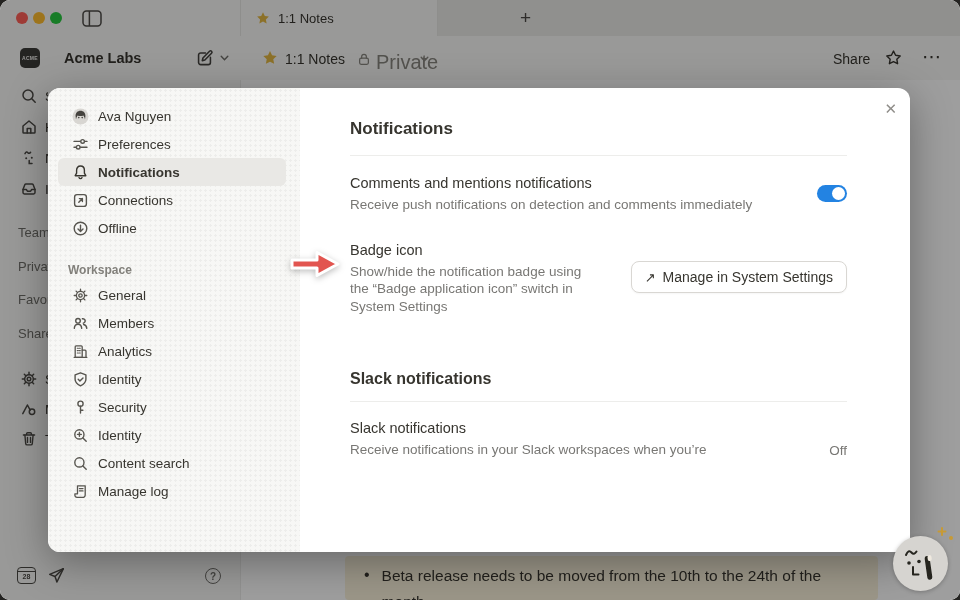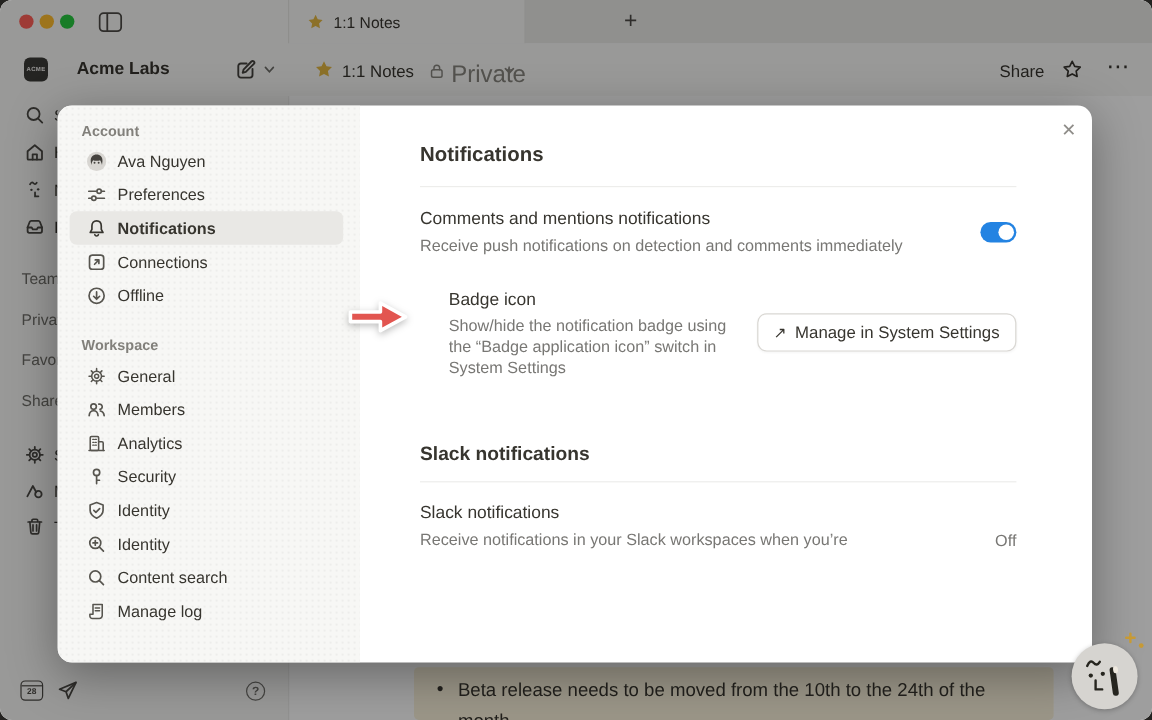--- a/index.html
+++ b/index.html
@@ -267,7 +267,6 @@
 
   <div class="abs modal">
     <div class="modal-side">
-      <div class="mside-label">Account</div>
 
       <div class="mside-item">
         <svg width="17" height="17" viewBox="0 0 17 17">

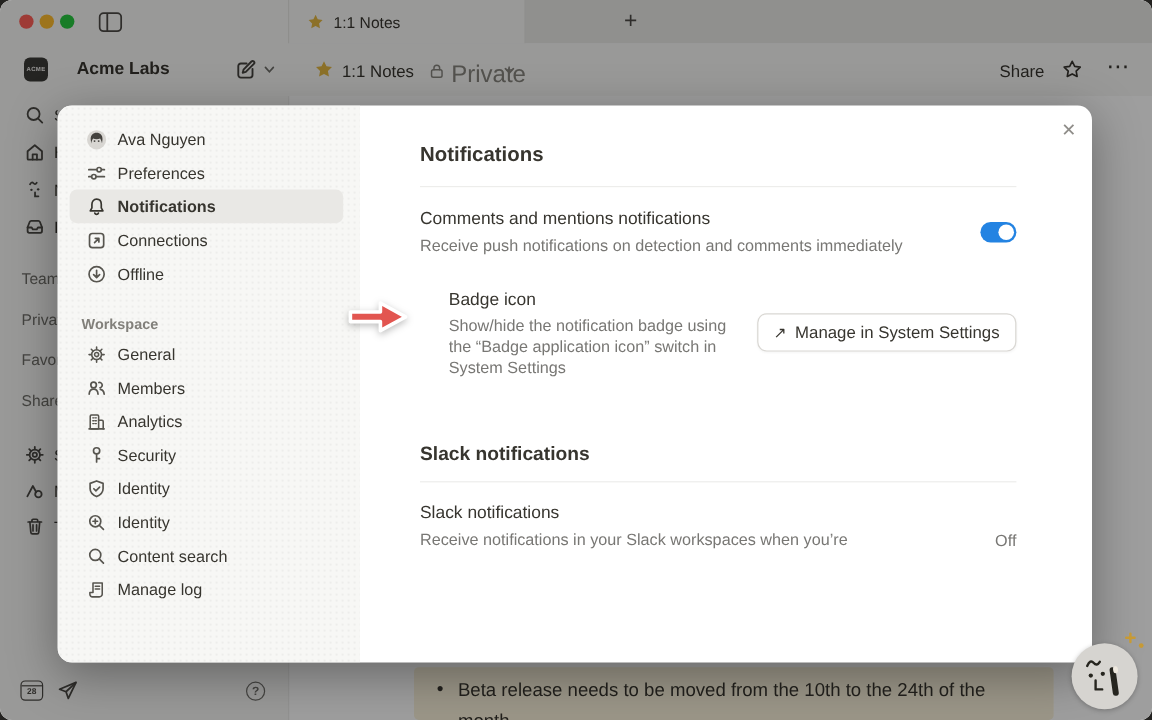--- a/index.html
+++ b/index.html
@@ -80,7 +80,7 @@
   .r-title { font-size:14.5px; color:#37352f; line-height:20px; }
   .r-desc { margin-top:3px; font-size:13.5px; color:#787774; line-height:17.5px; }
   .w430 { max-width:430px; } .w245 { max-width:245px; }
-  .row1 { padding-top:17px; } .row2 { padding-top:24px; } .row3 { padding-top:26px;margin-left:24px; }
+  .row1 { padding-top:17px; } .row2 { padding-top:24px; } .row3 { padding-top:26px; }
   .m-h2 { margin-top:52px; font-size:16px; font-weight:600; color:#37352f; line-height:24px; }
   .row4 { padding-top:16px; align-items:flex-end; }
   .off-val { font-size:13.5px; color:#787774; padding-bottom:1px; }

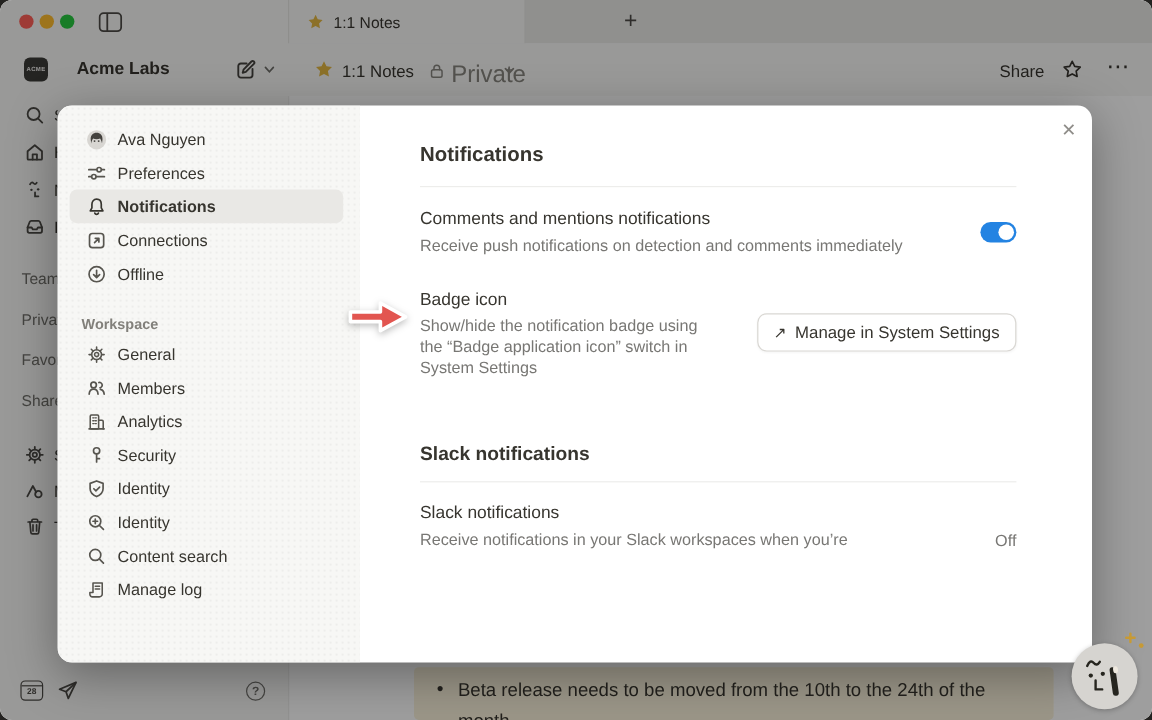--- a/index.html
+++ b/index.html
@@ -336,18 +336,18 @@
         <span class="ilabel">Analytics</span>
       </div>
       <div class="mside-item">
+        <svg width="17" height="17" viewBox="0 0 17 17" fill="none" stroke="#57554f" stroke-width="1.4" stroke-linecap="round" stroke-linejoin="round">
+          <path d="M8.5 1.8 L13.9 3.8 V8.2 C13.9 11.4 11.7 13.3 8.5 14.8 C5.3 13.3 3.1 11.4 3.1 8.2 V3.8 Z"></path>
+          <path d="M6.2 8.3 L7.9 10 L11 6.9"></path>
+        </svg>
+        <span class="ilabel">Identity</span>
+      </div>
+      <div class="mside-item">
         <svg width="17" height="17" viewBox="0 0 17 17" fill="none" stroke="#57554f" stroke-width="1.4" stroke-linecap="round">
           <circle cx="8.5" cy="4.7" r="2.6"></circle>
             <path d="M8.5 7.3 V14 M8.5 11.2 H10.9"></path>
         </svg>
         <span class="ilabel">Security</span>
-      </div>
-      <div class="mside-item">
-        <svg width="17" height="17" viewBox="0 0 17 17" fill="none" stroke="#57554f" stroke-width="1.4" stroke-linecap="round" stroke-linejoin="round">
-          <path d="M8.5 1.8 L13.9 3.8 V8.2 C13.9 11.4 11.7 13.3 8.5 14.8 C5.3 13.3 3.1 11.4 3.1 8.2 V3.8 Z"></path>
-          <path d="M6.2 8.3 L7.9 10 L11 6.9"></path>
-        </svg>
-        <span class="ilabel">Identity</span>
       </div>
       <div class="mside-item">
         <svg width="17" height="17" viewBox="0 0 17 17" fill="none" stroke="#57554f" stroke-width="1.4" stroke-linecap="round">

